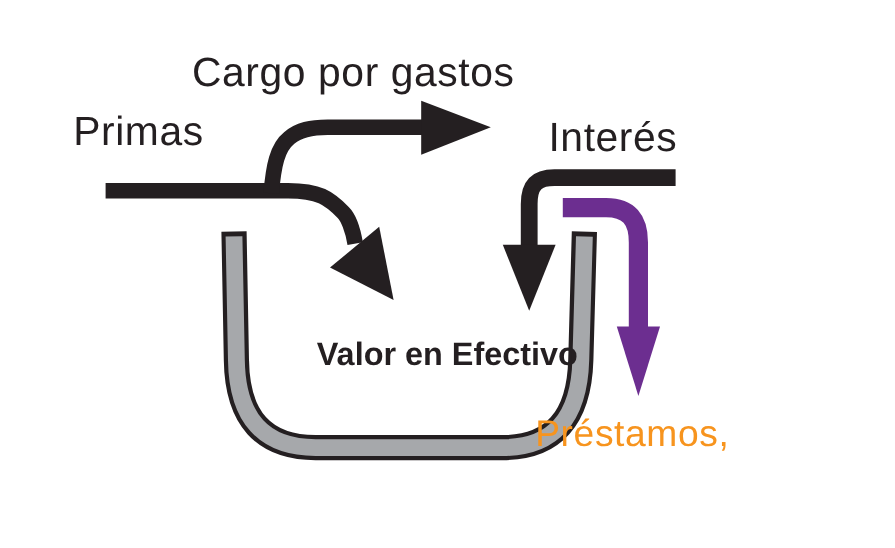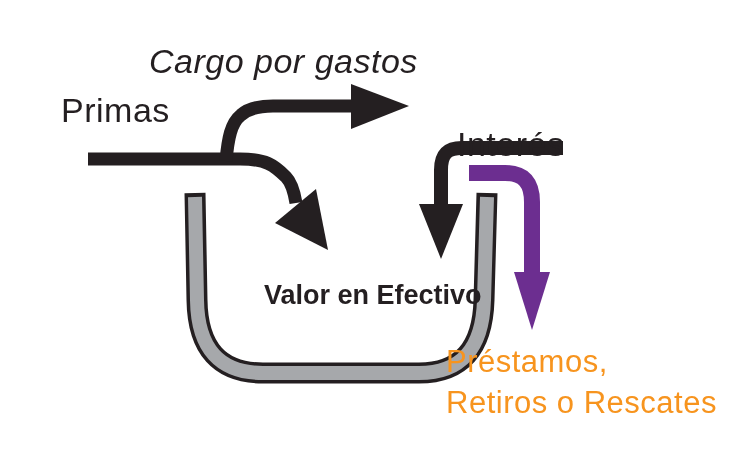--- a/index.html
+++ b/index.html
@@ -17,7 +17,7 @@
     white-space:nowrap;
     letter-spacing:0.5px;
   }
-  .label-cargo{left:149px;top:44px;font-size:34px;font-style:italic;}
+  .label-cargo{left:160px;top:44px;font-size:34px;}
   .label-primas{left:61px;top:93px;font-size:34px;}
   .label-interes{left:457px;top:98px;font-size:34px;}
   .label-valor{left:216px;top:282px;font-size:27px;font-weight:700;letter-spacing:0;}

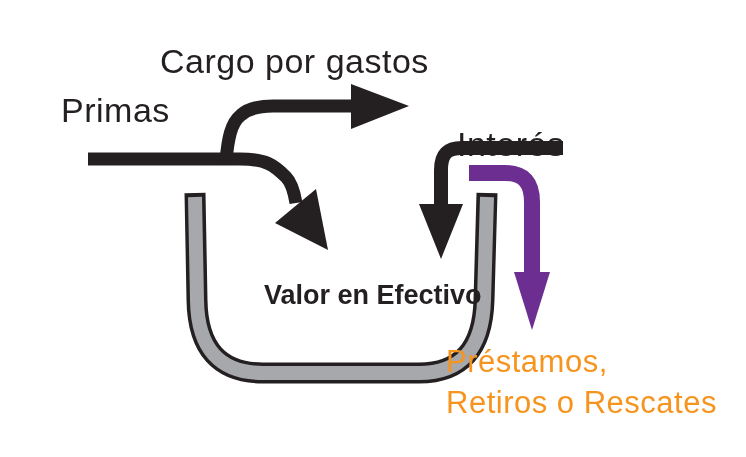--- a/index.html
+++ b/index.html
@@ -57,7 +57,7 @@
 
   <div class="label label-primas" style="color: rgb(36, 31, 33);">Primas</div>
 
-  <div class="label label-interes" style="color: rgb(36, 31, 33); margin-top: 29px;">Interés</div>
+  <div class="label label-interes" style="color: rgb(36, 31, 33);">Interés</div>
 
   <div class="label label-valor" style="color: rgb(36, 31, 33); margin-left: 48px;">Valor en Efectivo</div>
 

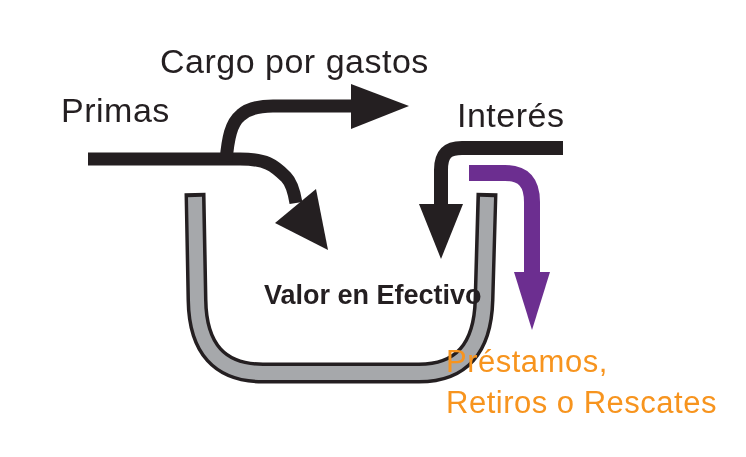--- a/index.html
+++ b/index.html
@@ -63,7 +63,6 @@
 
   <div class="label-orange" style="color: rgb(247, 148, 30);">
     <div>Préstamos,</div>
-    <div>Retiros o Rescates</div>
   </div>
 
 </div>

